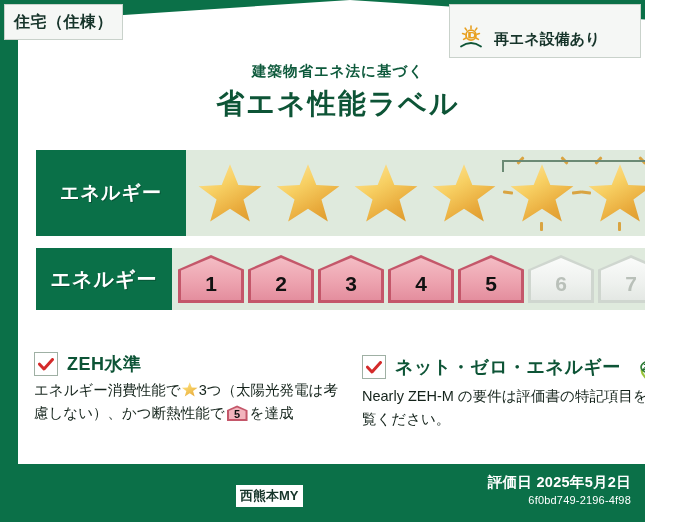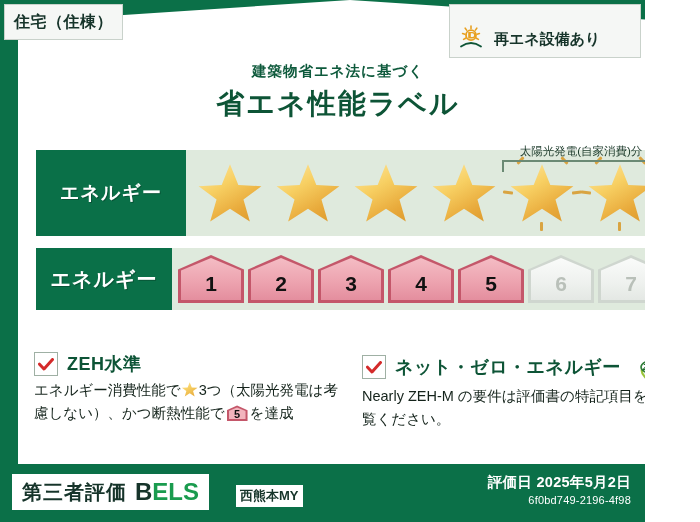--- a/index.html
+++ b/index.html
@@ -226,7 +226,6 @@
               <i class="spark sp5"></i>
           </div>
         </div>
-        <div class="solar-note">太陽光発電(自家消費)分</div>
         <div class="solar-bracket"></div>
       </div>
     </div>

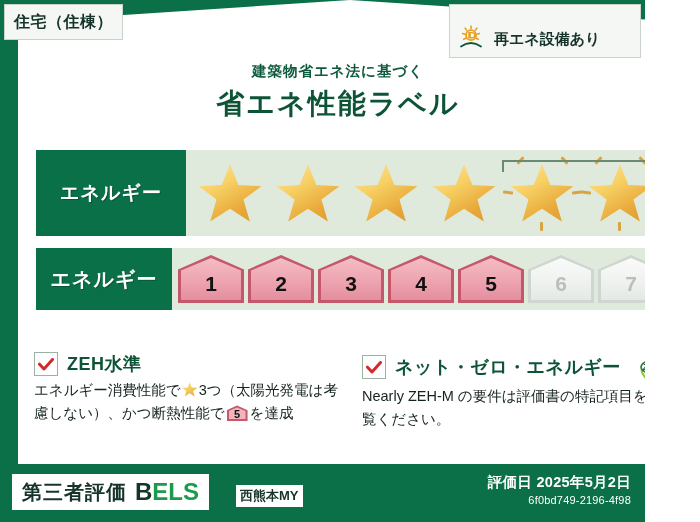--- a/index.html
+++ b/index.html
@@ -316,10 +316,6 @@
   </div>
 
   <div class="footer">
-    <div class="bels-box">
-      <span class="bels-jp">第三者評価</span>
-      <span><span class="bels-b">B</span><span class="bels-els">ELS</span></span>
-    </div>
     <div class="bels-proj">西熊本MY</div>
     <div class="f-right">
       <div class="f-date">

